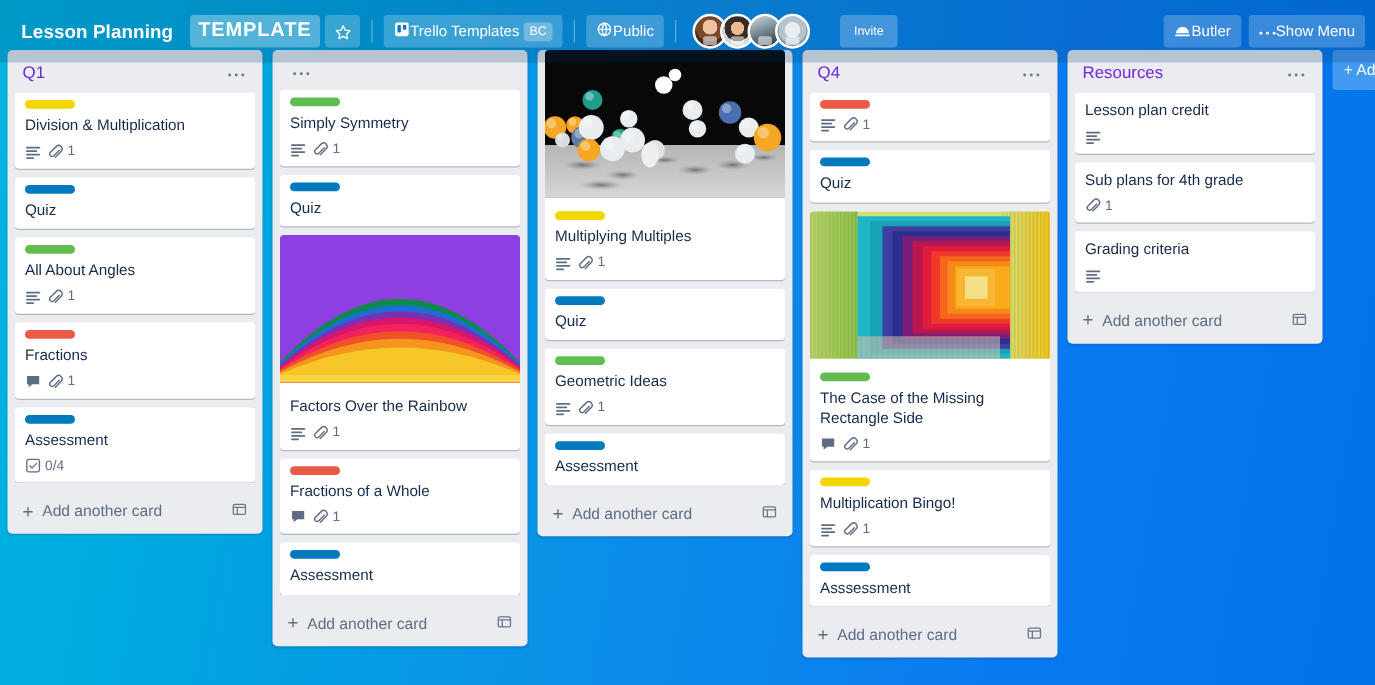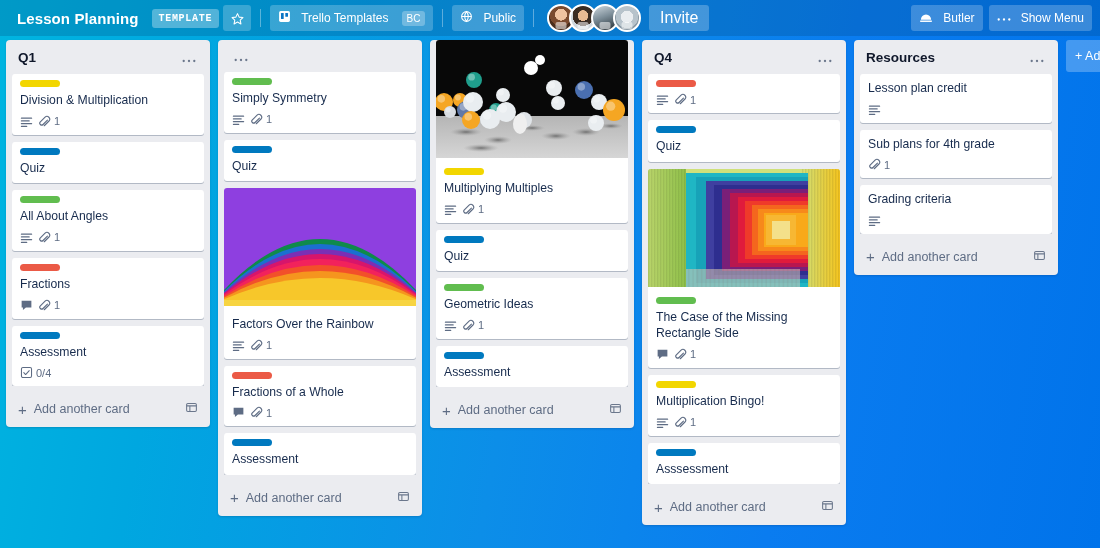--- a/index.html
+++ b/index.html
@@ -16,7 +16,7 @@
 
   
   .board-header {
-    height: 36px;
+    height: 50px;
     background: rgba(0,58,110,0.22);
     display: flex;
     align-items: center;

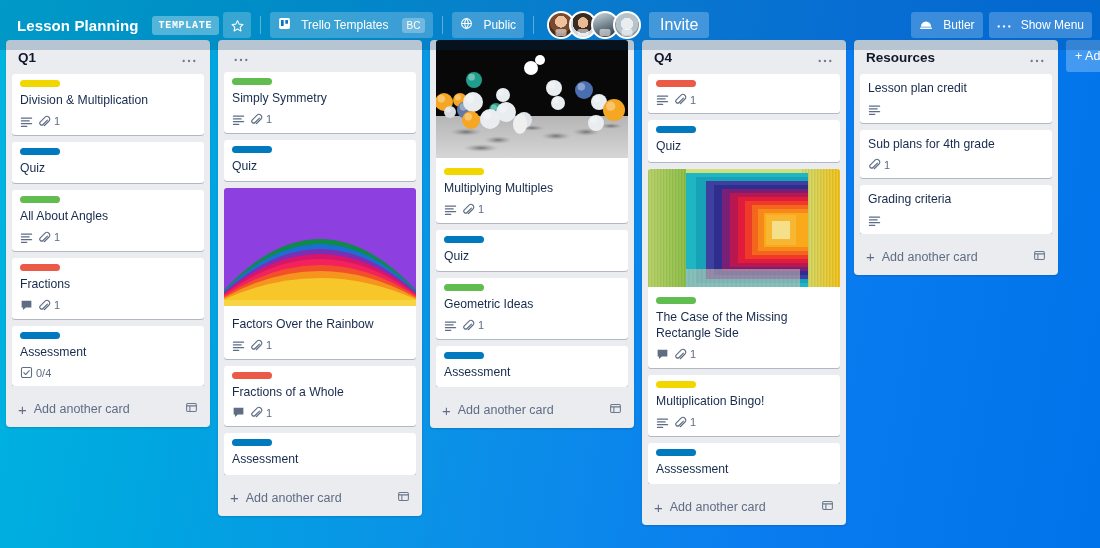--- a/index.html
+++ b/index.html
@@ -49,12 +49,11 @@
   .template-pill {
     background: rgba(255,255,255,0.32);
     color: #fff;
-    font-size: 10px;
+    font-size: 16px;
     font-weight: bold;
     letter-spacing: 0.7px;
     padding: 4px 7px;
     border-radius: 3px;
-    font-family: Liberation Mono, monospace;
   }
   .icon-btn {
     width: 28px; height: 26px;

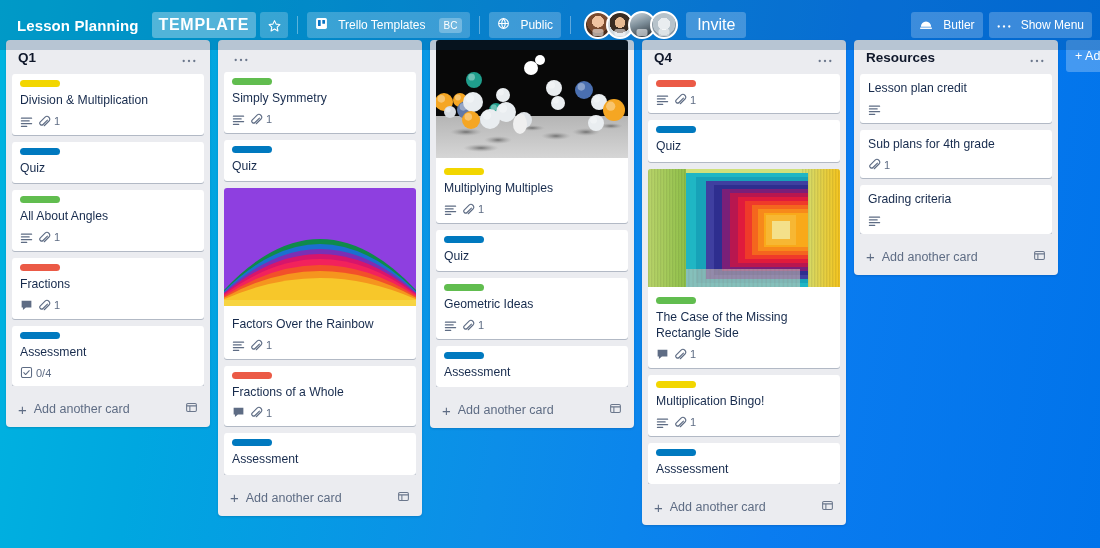--- a/index.html
+++ b/index.html
@@ -37,7 +37,7 @@
   .hdr-btn {
     display: flex;
     align-items: center;
-    gap: 10px;
+    gap: 0;
     height: 26px;
     padding: 0 8px;
     border-radius: 3px;

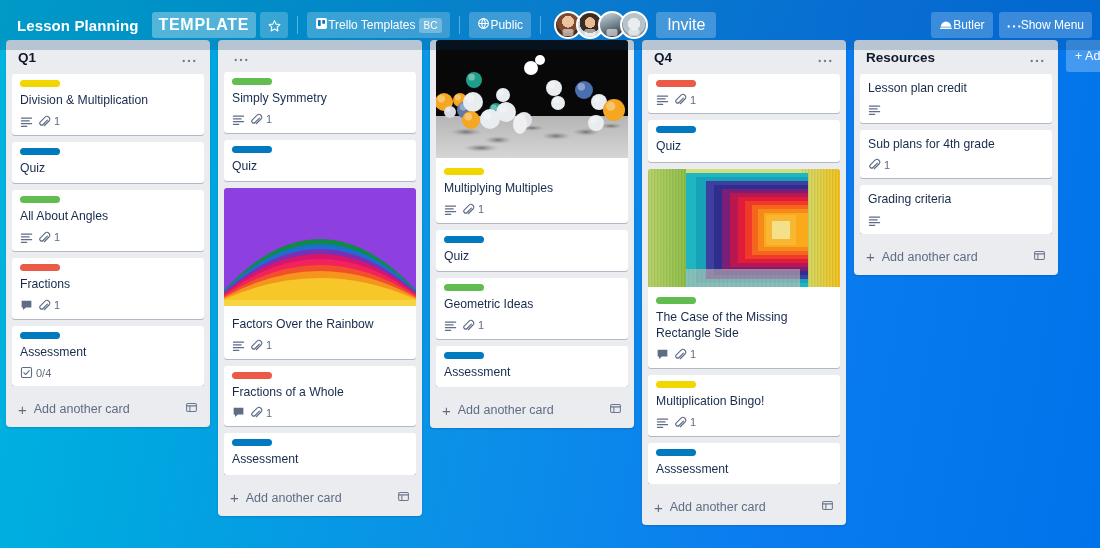--- a/index.html
+++ b/index.html
@@ -101,12 +101,12 @@
   .invite-btn {
     background: rgba(255,255,255,0.24);
     color: #fff;
-    font-size: 16px;
+    font-size: 10px;
     height: 26px;
     padding: 0 11px;
     border-radius: 3px;
     display: flex; align-items: center;
-    margin-left: 4px;
+    margin-left: 20px;
   }
   .hdr-right { margin-left: auto; display: flex; align-items: center; gap: 6px; }
 

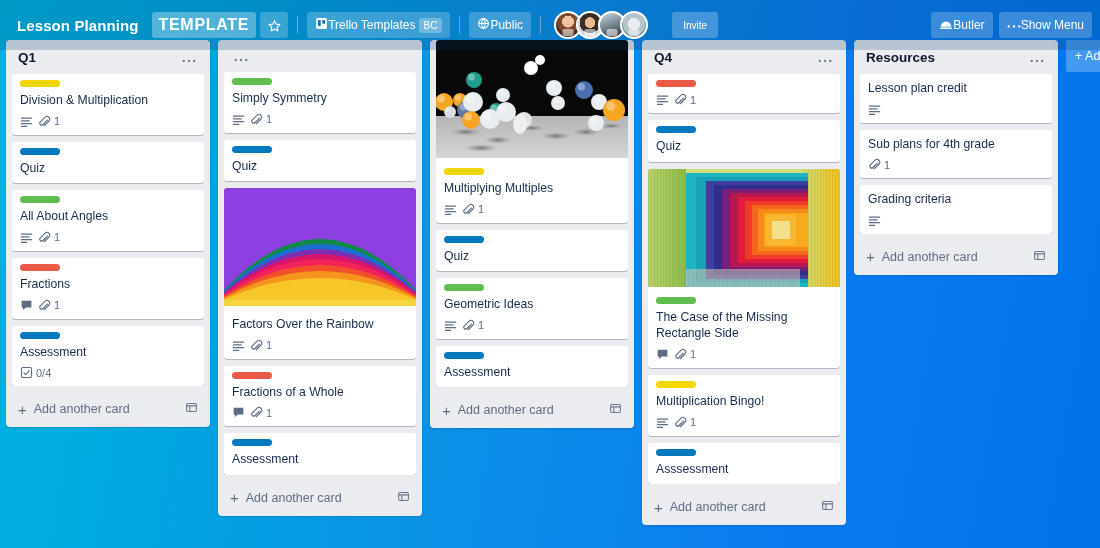--- a/index.html
+++ b/index.html
@@ -140,8 +140,8 @@
   }
   .list-title {
     font-size: 13.5px;
-    font-weight: bold;
-    color: #0f172a;
+    font-weight: normal;
+    color: #6d28d9;
     flex: 1;
     line-height: 1.2;
   }

